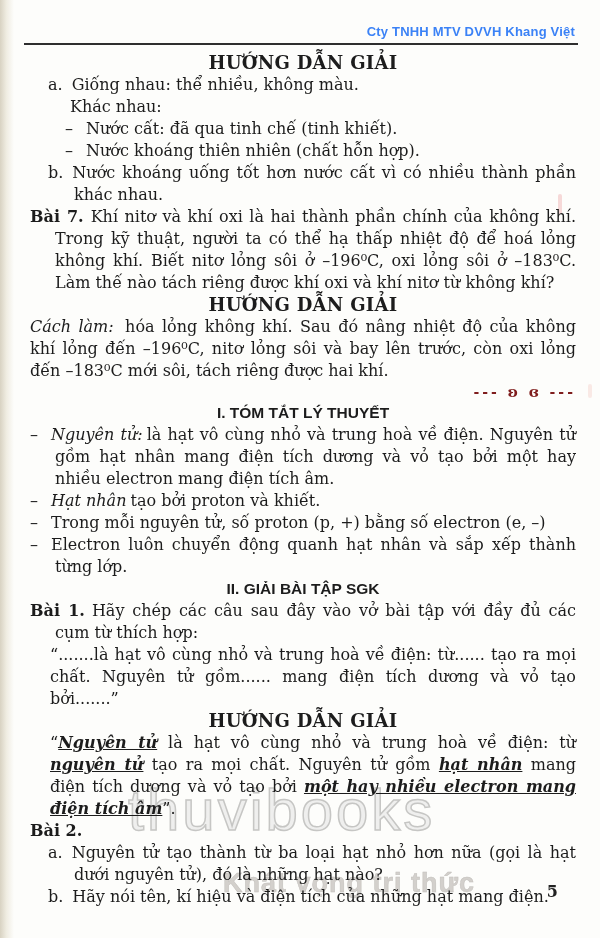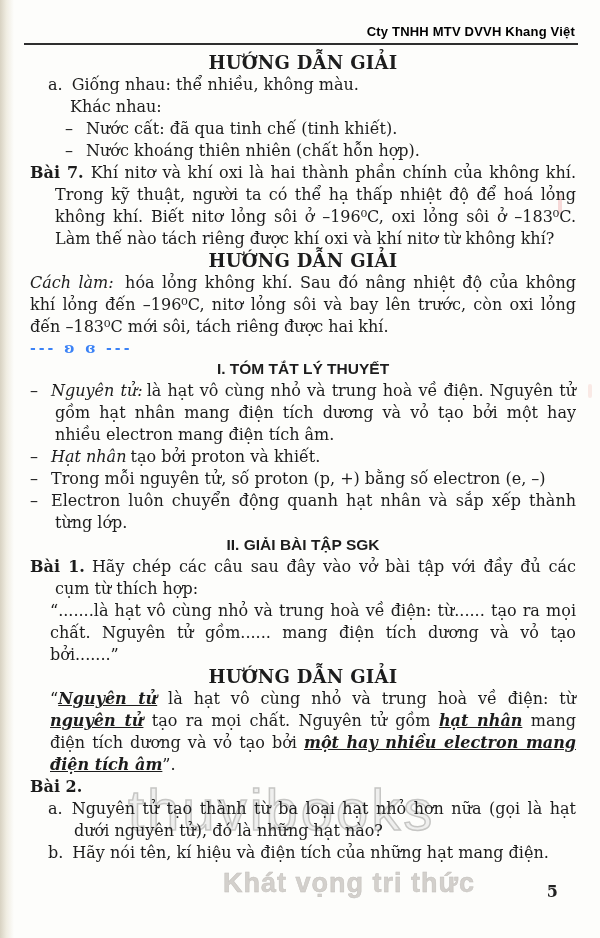--- a/index.html
+++ b/index.html
@@ -19,7 +19,7 @@
   .header{
     position:absolute;top:24px;right:25px;
     font-family:"Liberation Sans","DejaVu Sans",sans-serif;
-    font-weight:bold;font-size:13px;color:#000000;letter-spacing:.2px;
+    font-weight:bold;font-size:13px;color:#3b82f6;letter-spacing:.2px;
   }
   .rule{position:absolute;top:43px;left:24px;right:22px;border-top:2.5px solid #2e2e2e;}
 

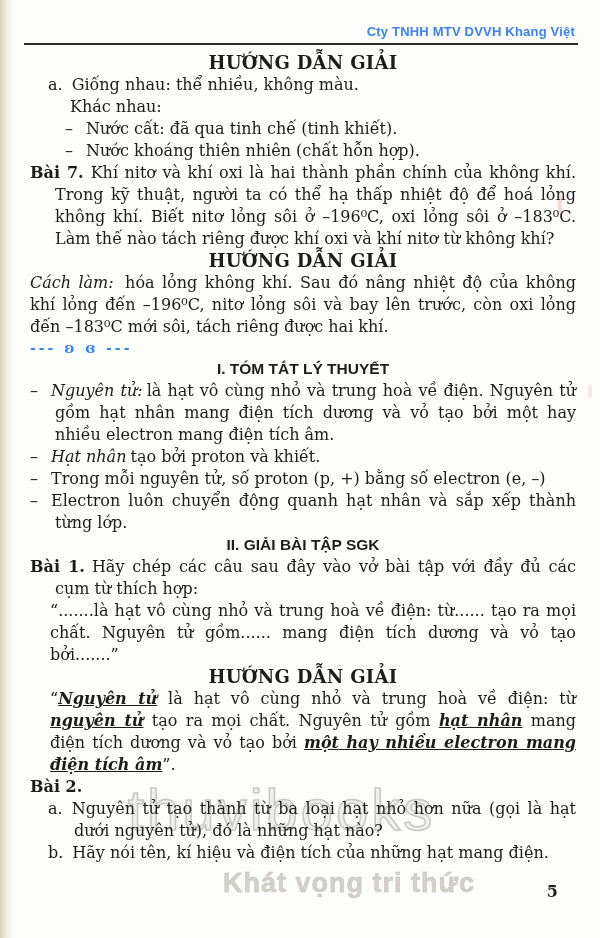--- a/index.html
+++ b/index.html
@@ -108,6 +108,7 @@
     <div class="sub-line">Khác nhau:</div>
     <div class="li-dash"><span class="dash-m">–</span><span>Nước cất: đã qua tinh chế (tinh khiết).</span></div>
     <div class="li-dash"><span class="dash-m">–</span><span>Nước khoáng thiên nhiên (chất hỗn hợp).</span></div>
+    <div class="li-alpha"><span class="marker">b.</span><span>Nước khoáng uống tốt hơn nước cất vì có nhiều thành phần khác nhau.</span></div>
 
     <div class="para-label"><span class="lbl">Bài 7.</span><span>Khí nitơ và khí oxi là hai thành phần chính của không khí. Trong kỹ thuật, người ta có thể hạ thấp nhiệt độ để hoá lỏng không khí. Biết nitơ lỏng sôi ở –196⁰C, oxi lỏng sôi ở –183⁰C. Làm thế nào tách riêng được khí oxi và khí nitơ từ không khí?</span></div>
 

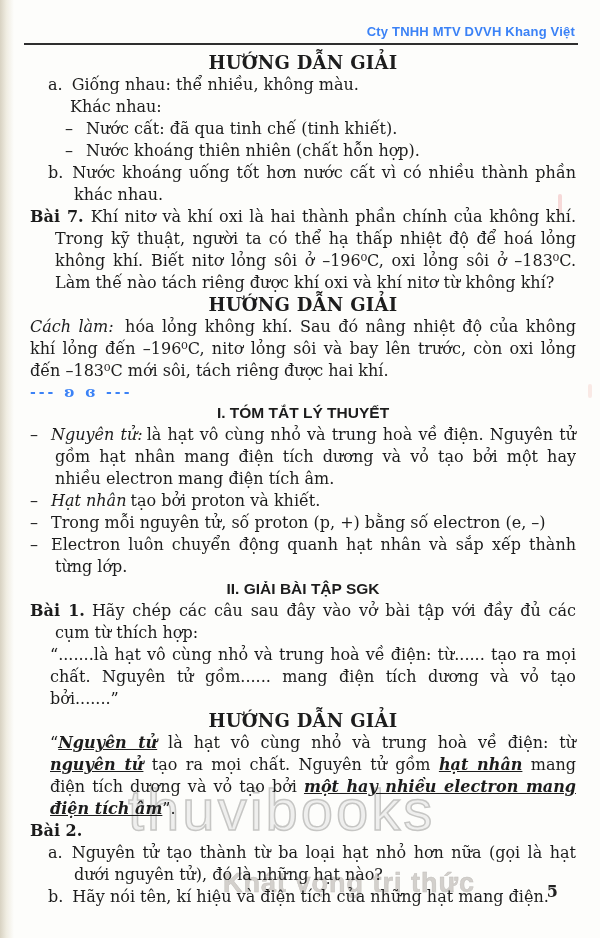--- a/index.html
+++ b/index.html
@@ -48,8 +48,8 @@
   .iu{font-style:italic;font-weight:bold;text-decoration:underline;}
 
   .divider{
-    text-align:left;font-size:14px;font-weight:bold;letter-spacing:3px;
-    line-height:20px;margin-top:7px;color:#3b82f6;
+    text-align:right;font-size:14px;font-weight:bold;letter-spacing:3px;
+    line-height:20px;margin-top:7px;color:#7f1d1d;
   }
   .b4-head{text-align:center;margin-top:9px;margin-bottom:7px;line-height:30px;}
   .b4-label{

